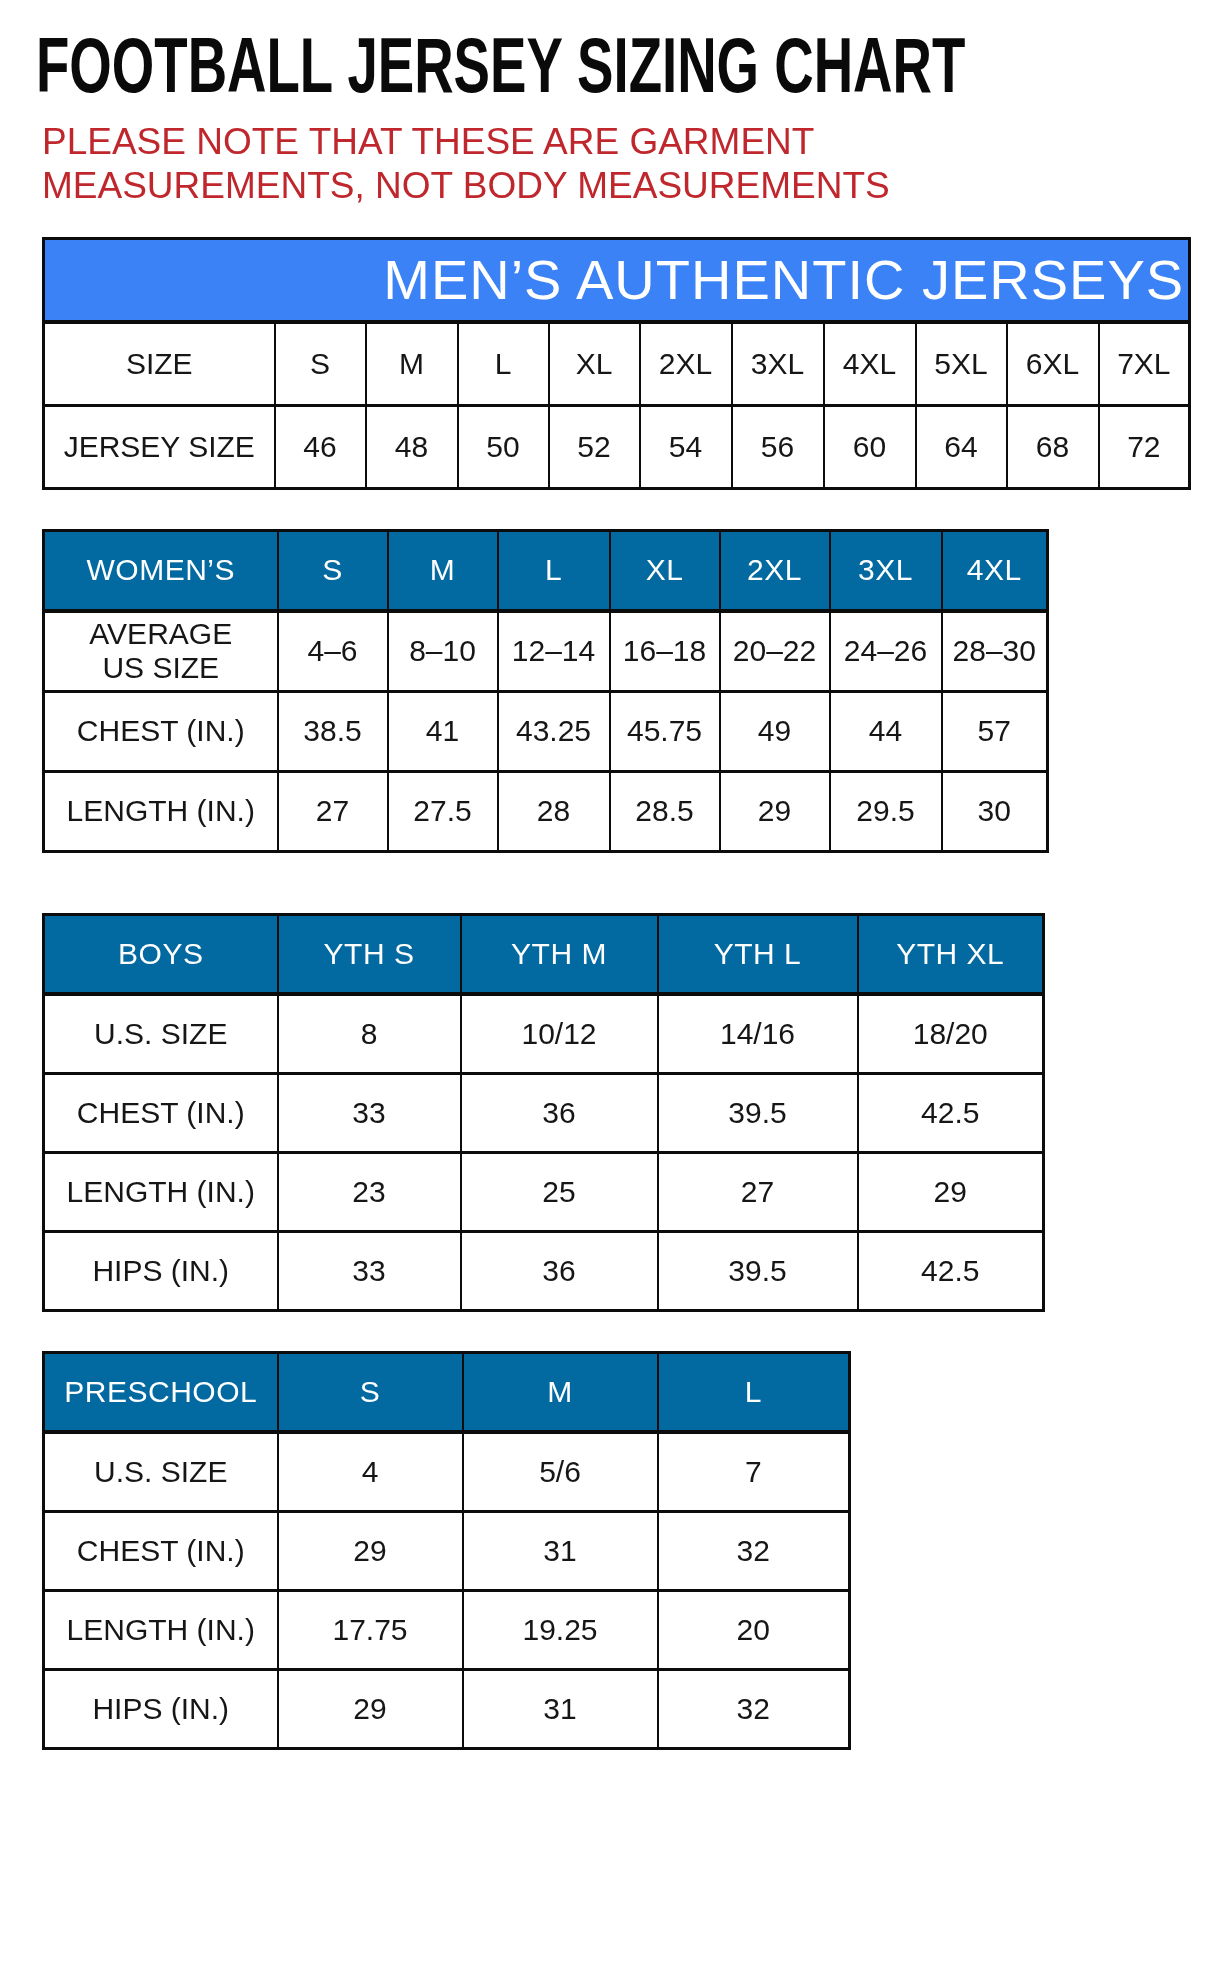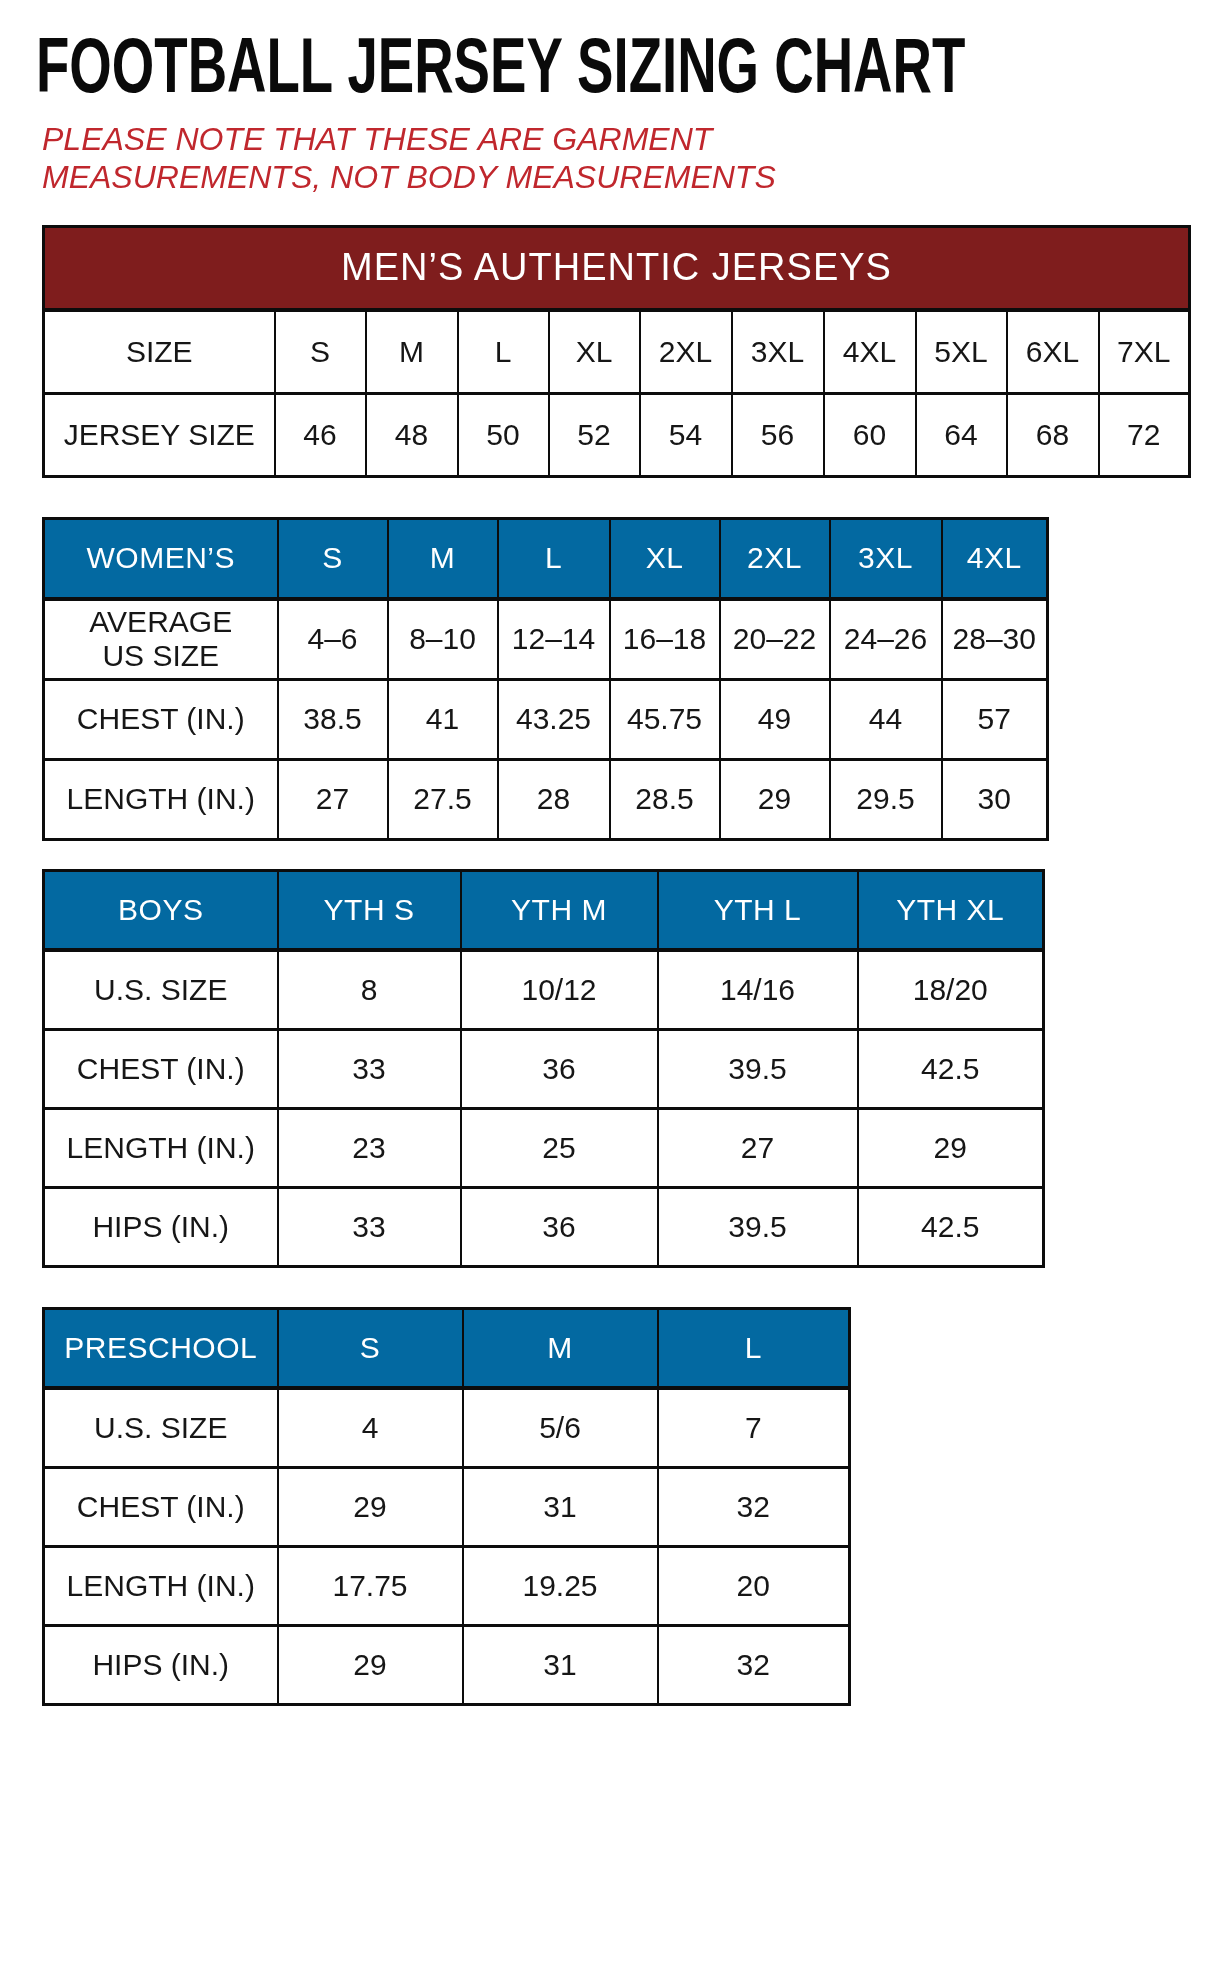--- a/index.html
+++ b/index.html
@@ -25,12 +25,11 @@
   }
   .note {
     color: #c0272d;
-    font-size: 32px;
+    font-size: 37px;
     line-height: 1.2;
     max-width: 930px;
     margin: 22px 0 0 6px;
     font-weight: normal;
-    font-style: italic;
   }
   .tbl {
     border-collapse: collapse;

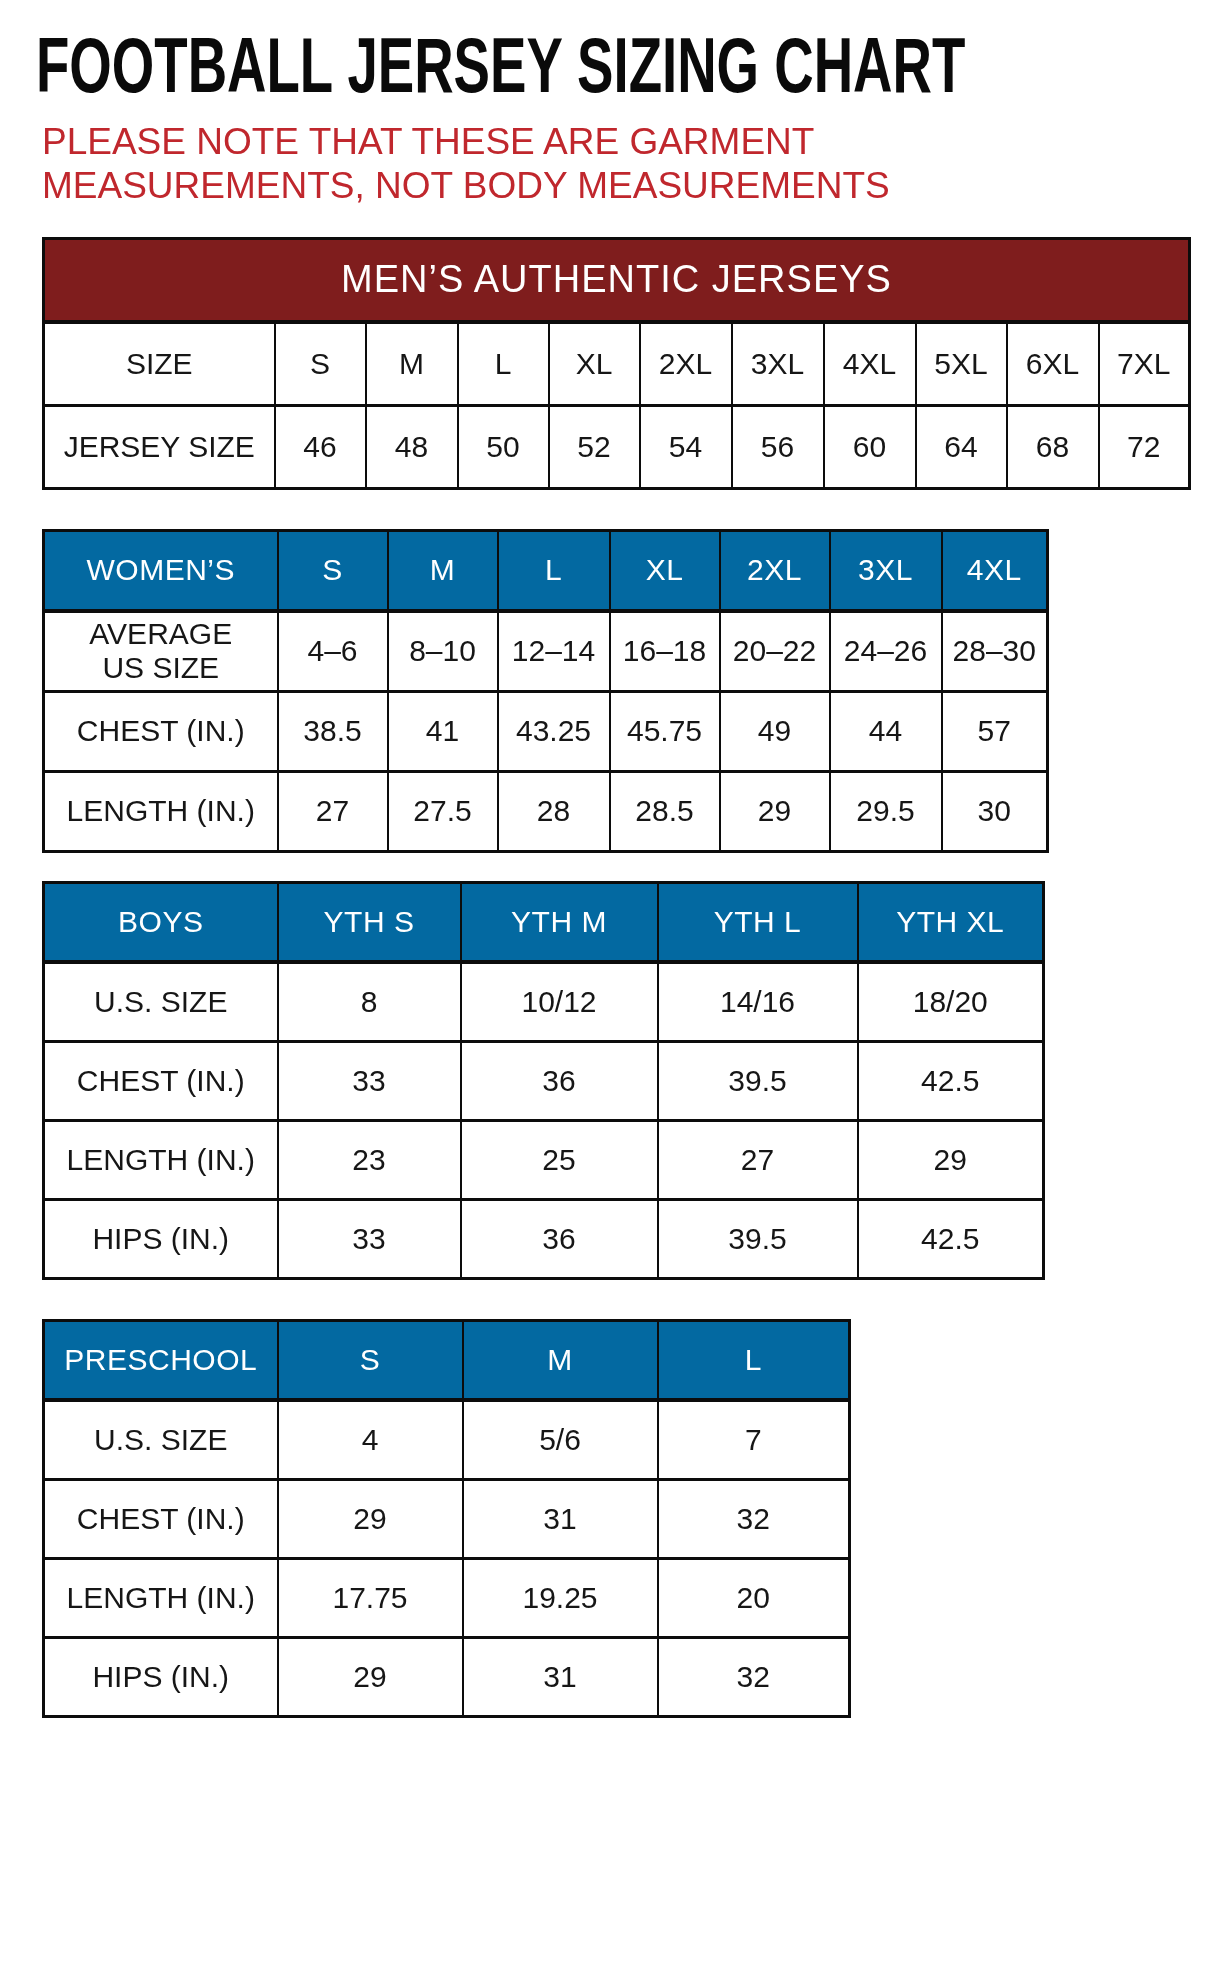--- a/index.html
+++ b/index.html
@@ -55,12 +55,13 @@
     border-bottom-width: 4px;
   }
   .tbl tr.bannerRow td {
-    background: #7f1d1d;
+    background: #3b82f6;
     color: #ffffff;
-    font-size: 38px;
+    font-size: 56px;
     letter-spacing: 1px;
     border-bottom-width: 4px;
     height: 80px;
+    text-align: right;
   }
   .tbl-mens { width: 1146px; margin-top: 28px; }
   .tbl-mens td { height: 80px; }

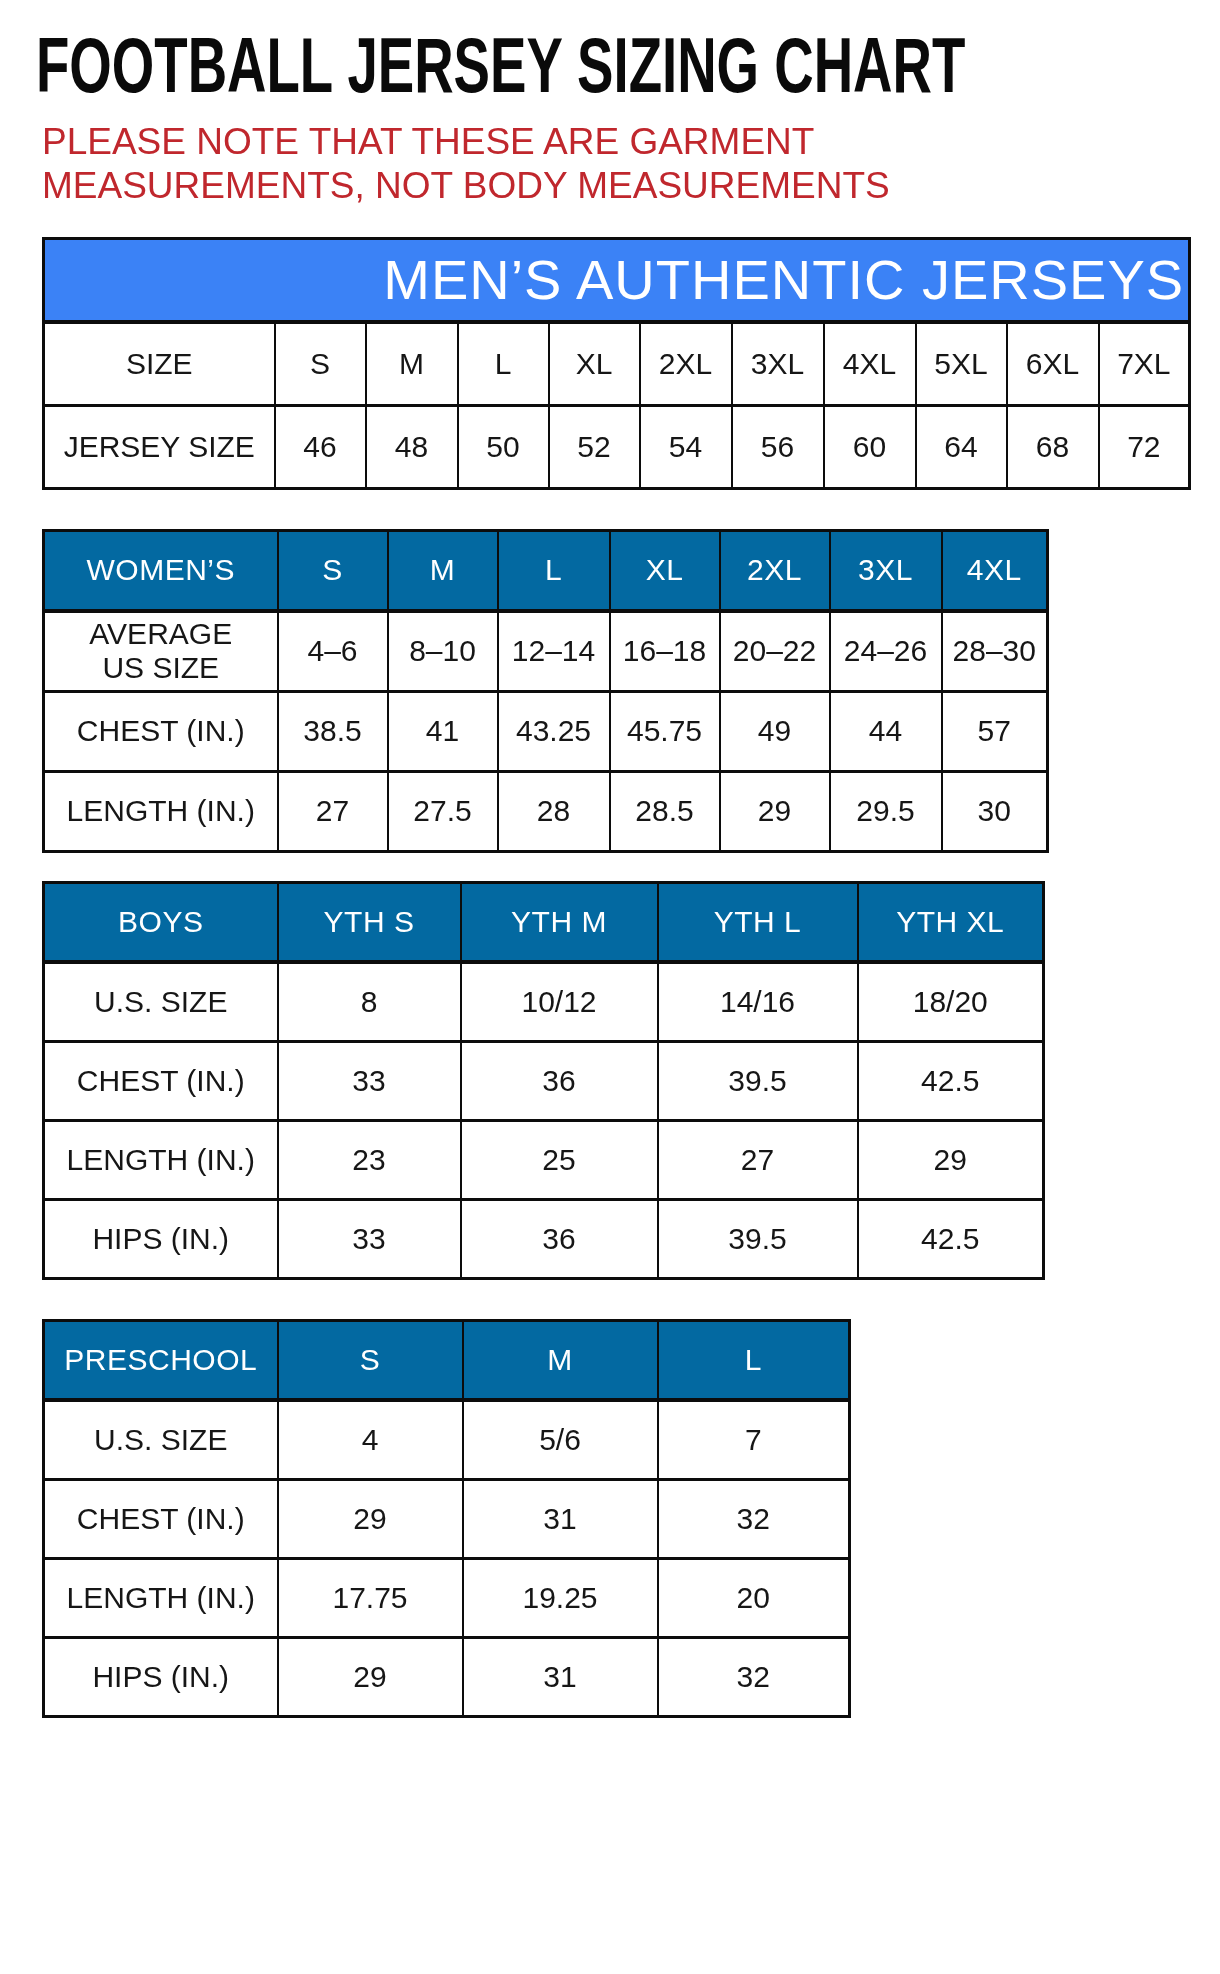--- a/index.html
+++ b/index.html
@@ -67,7 +67,7 @@
   .tbl-mens td { height: 80px; }
   .tbl-womens { width: 1000px; margin-top: 39px; }
   .tbl-womens td { height: 77px; }
-  .tbl-boys { width: 1000px; margin-top: 28px; }
+  .tbl-boys { width: 1000px; margin-top: 60px; }
   .tbl-boys td { height: 76px; }
   .tbl-preschool { width: 808px; margin-top: 39px; }
   .tbl-preschool td { height: 76px; }

